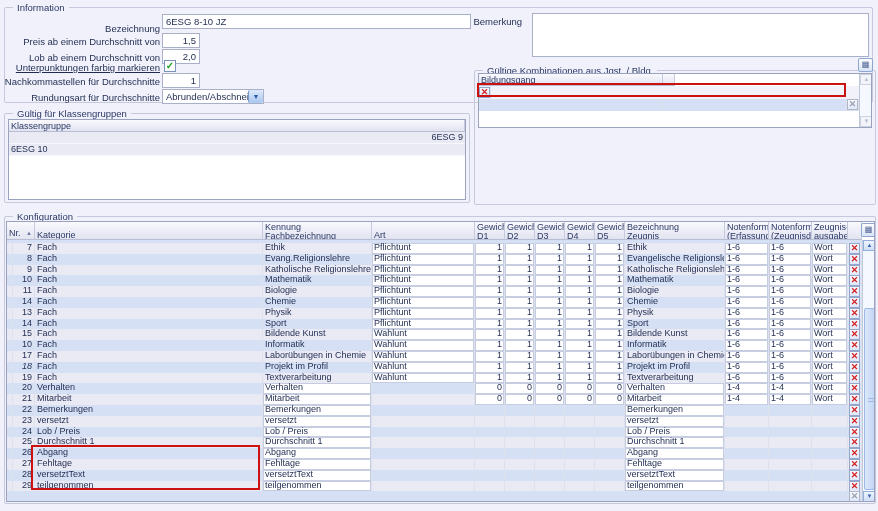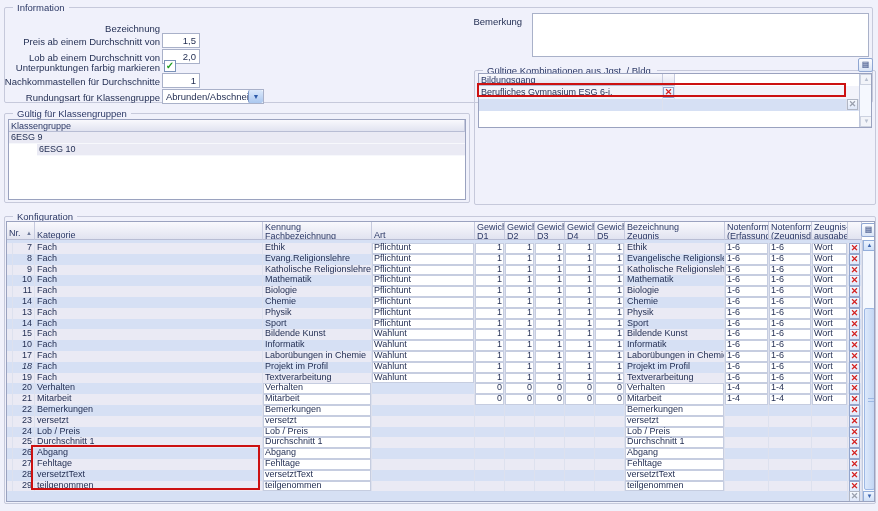--- a/index.html
+++ b/index.html
@@ -64,6 +64,7 @@
     <span class="gtitle">Information</span>
 
     <span class="flabel" style="right:712px;top:15px;">Bezeichnung</span>
+    <input class="tinput" style="left: 157px; top: 6px; width: 309px; height: 15px;" value="6ESG 8-10 JZ">
 
     <span class="flabel" style="right:712px;top:28px;">Preis ab einem Durchschnitt von</span>
     <input class="tinput num" style="left: 157px; top: 25px; width: 38px; height: 15px;" value="1,5">

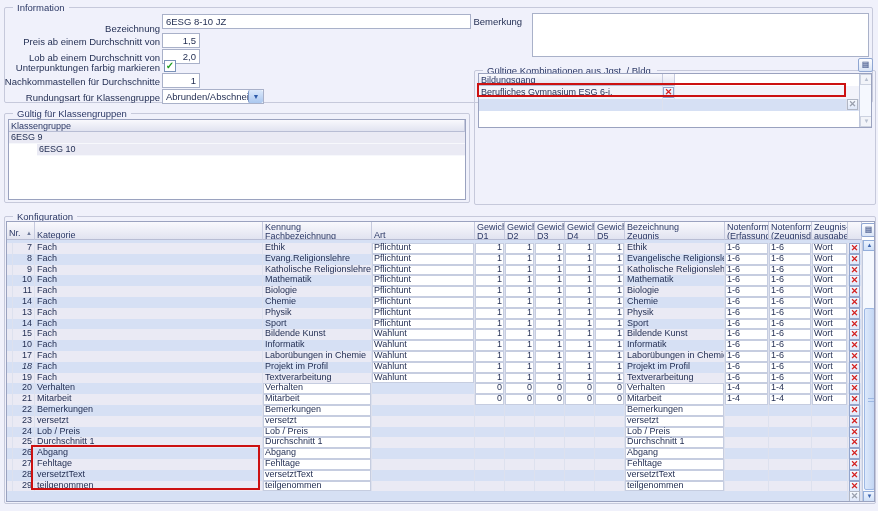--- a/index.html
+++ b/index.html
@@ -72,7 +72,7 @@
     <span class="flabel" style="right:712px;top:44px;">Lob ab einem Durchschnitt von</span>
     <input class="tinput num" style="left: 157px; top: 41px; width: 38px; height: 15px;" value="2,0">
 
-    <span class="flabel" style="right:712px;top:54px;">Unterpunktungen farbig markieren</span>
+    <span class="flabel" style="right:712px;top:54px;text-decoration:underline;">Unterpunktungen farbig markieren</span>
     <span class="checkbox" style="left:159px;top:52px;" id="chk-unter">✓</span>
 
     <span class="flabel" style="right:712px;top:68px;">Nachkommastellen für Durchschnitte</span>

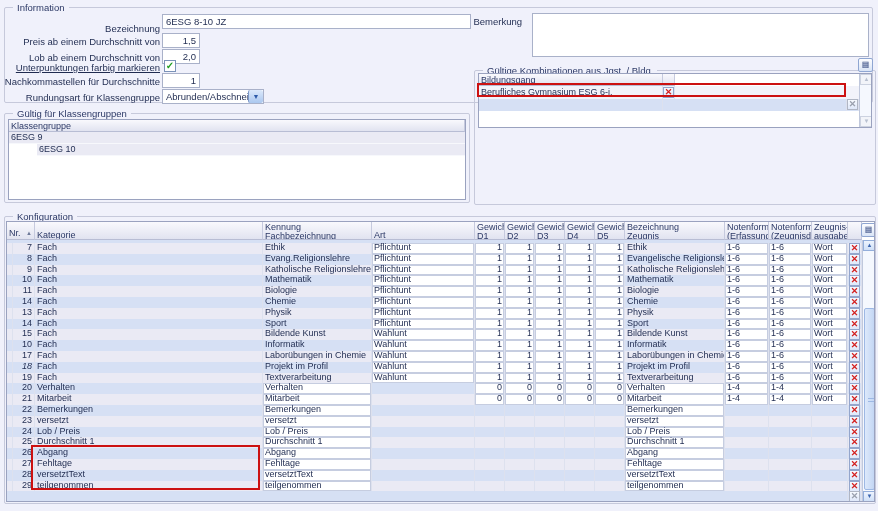--- a/index.html
+++ b/index.html
@@ -78,7 +78,7 @@
     <span class="flabel" style="right:712px;top:68px;">Nachkommastellen für Durchschnitte</span>
     <input class="tinput num" style="left: 157px; top: 65px; width: 38px; height: 15px;" value="1">
 
-    <span class="flabel" style="right:712px;top:84px;">Rundungsart für Klassengruppe</span>
+    <span class="flabel" style="right:712px;top:84px;">Rundungsart für Durchschnitte</span>
     <div class="combo" style="left:157px;top:81px;width:102px;height:15px;">
       <span class="ctext">Abrunden/Abschneiden</span>
       <span class="cbtn">▼</span>

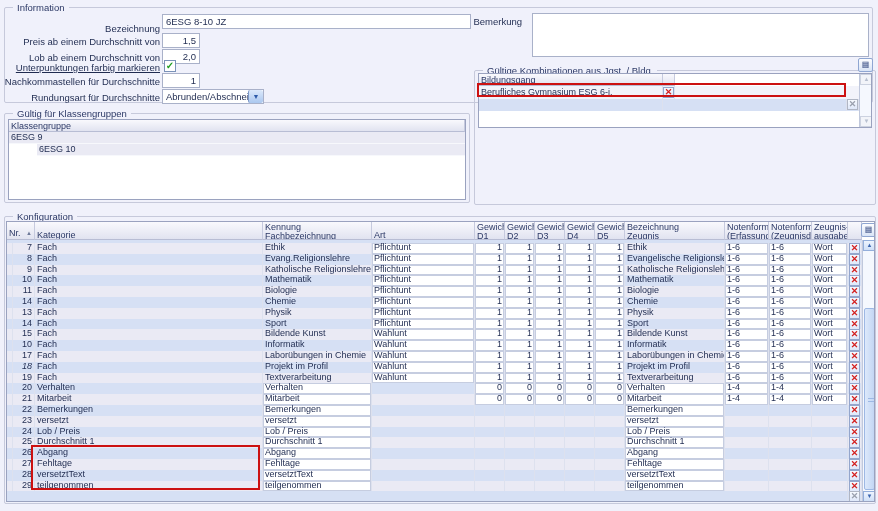--- a/index.html
+++ b/index.html
@@ -96,7 +96,6 @@
           <div class="hcell" style="width: 12px;"></div>
         </div>
         <div class="trow" style="height: 13px; background: rgb(242, 243, 250);">
-          <div class="cell" style="width: 184px; line-height: 12px;">Berufliches Gymnasium ESG 6-j.</div>
           <div class="cell" style="width: 12px; padding: 1px 0px;"><span class="xbtn">✕</span></div>
         </div>
         <div class="trow rb" style="height: 12px;">

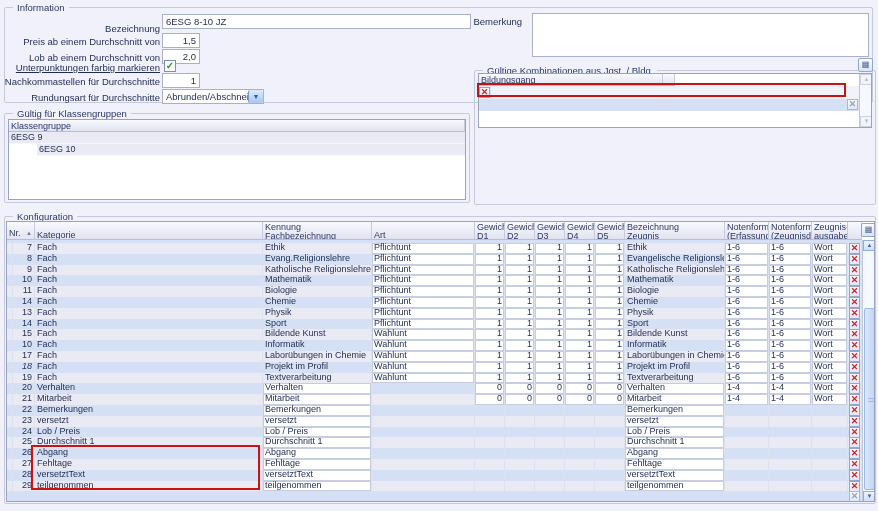--- a/index.html
+++ b/index.html
@@ -119,7 +119,7 @@
           <div class="hcell" style="width: 456px; line-height: 11px;">Klassengruppe</div>
         </div>
         <div class="trow ra" style="height: 12px; border-bottom: 1px solid rgb(247, 248, 252);">
-          <div class="cell" style="width: 456px; line-height: 11px; border-right: none;">6ESG 9</div>
+          <div class="cell" style="width: 456px; line-height: 11px; border-right: none; text-align: right;">6ESG 9</div>
         </div>
         <div class="trow ra" style="height: 12px; border-bottom: 1px solid rgb(247, 248, 252); margin-left: 28px;">
           <div class="cell" style="width: 456px; line-height: 11px; border-right: none;">6ESG 10</div>

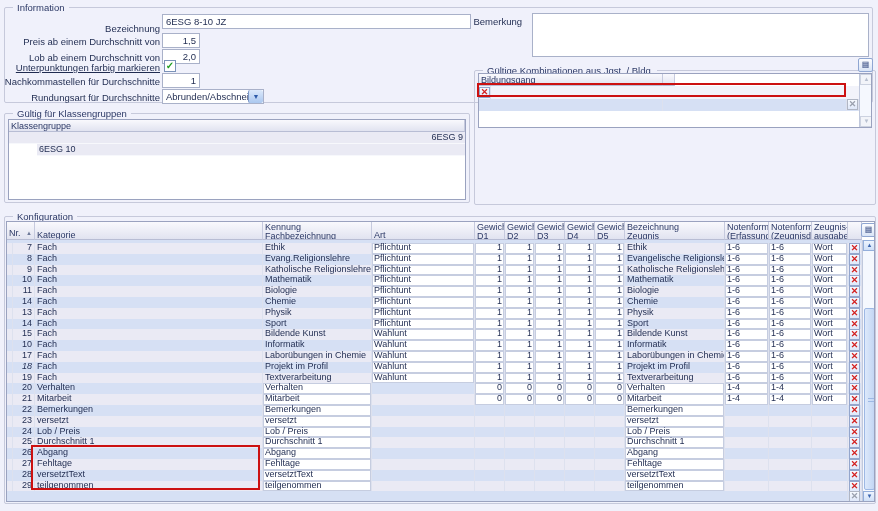--- a/index.html
+++ b/index.html
@@ -121,7 +121,7 @@
         <div class="trow ra" style="height: 12px; border-bottom: 1px solid rgb(247, 248, 252);">
           <div class="cell" style="width: 456px; line-height: 11px; border-right: none; text-align: right;">6ESG 9</div>
         </div>
-        <div class="trow ra" style="height: 12px; border-bottom: 1px solid rgb(247, 248, 252); margin-left: 28px;">
+        <div class="trow ra" style="height: 12px; border-bottom: 1px solid rgb(247, 248, 252);">
           <div class="cell" style="width: 456px; line-height: 11px; border-right: none;">6ESG 10</div>
         </div>
       </div>

